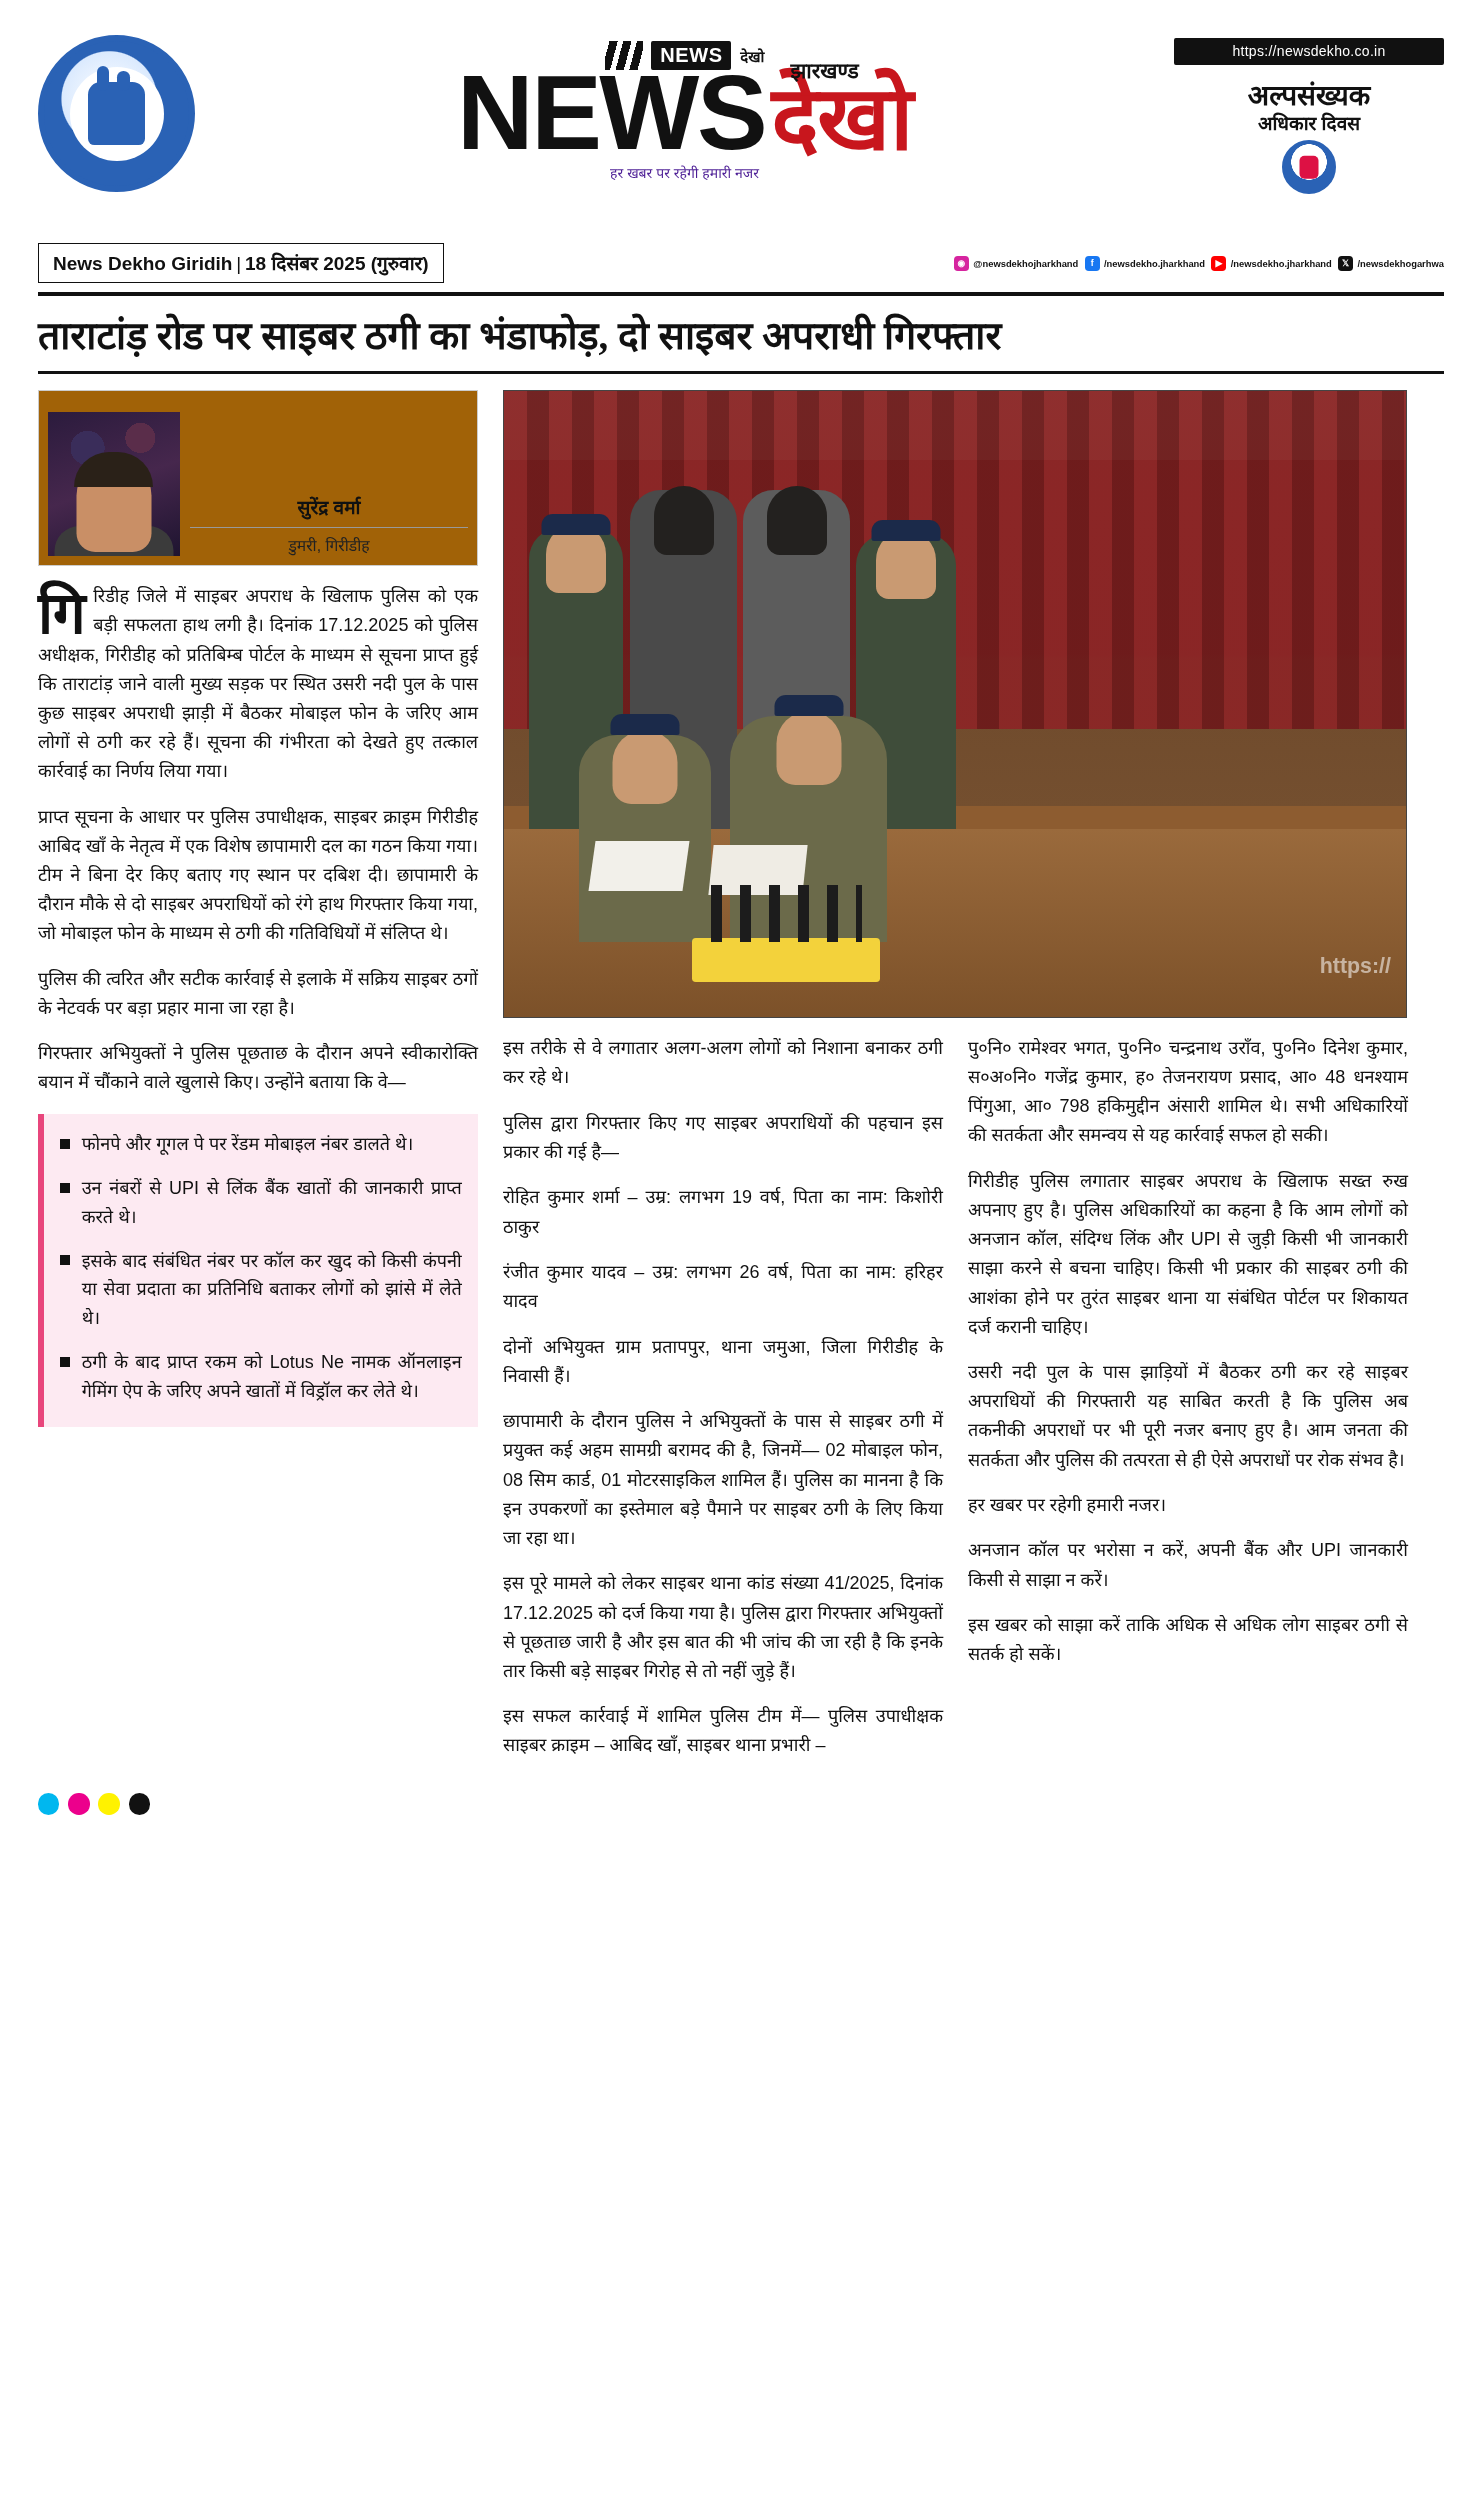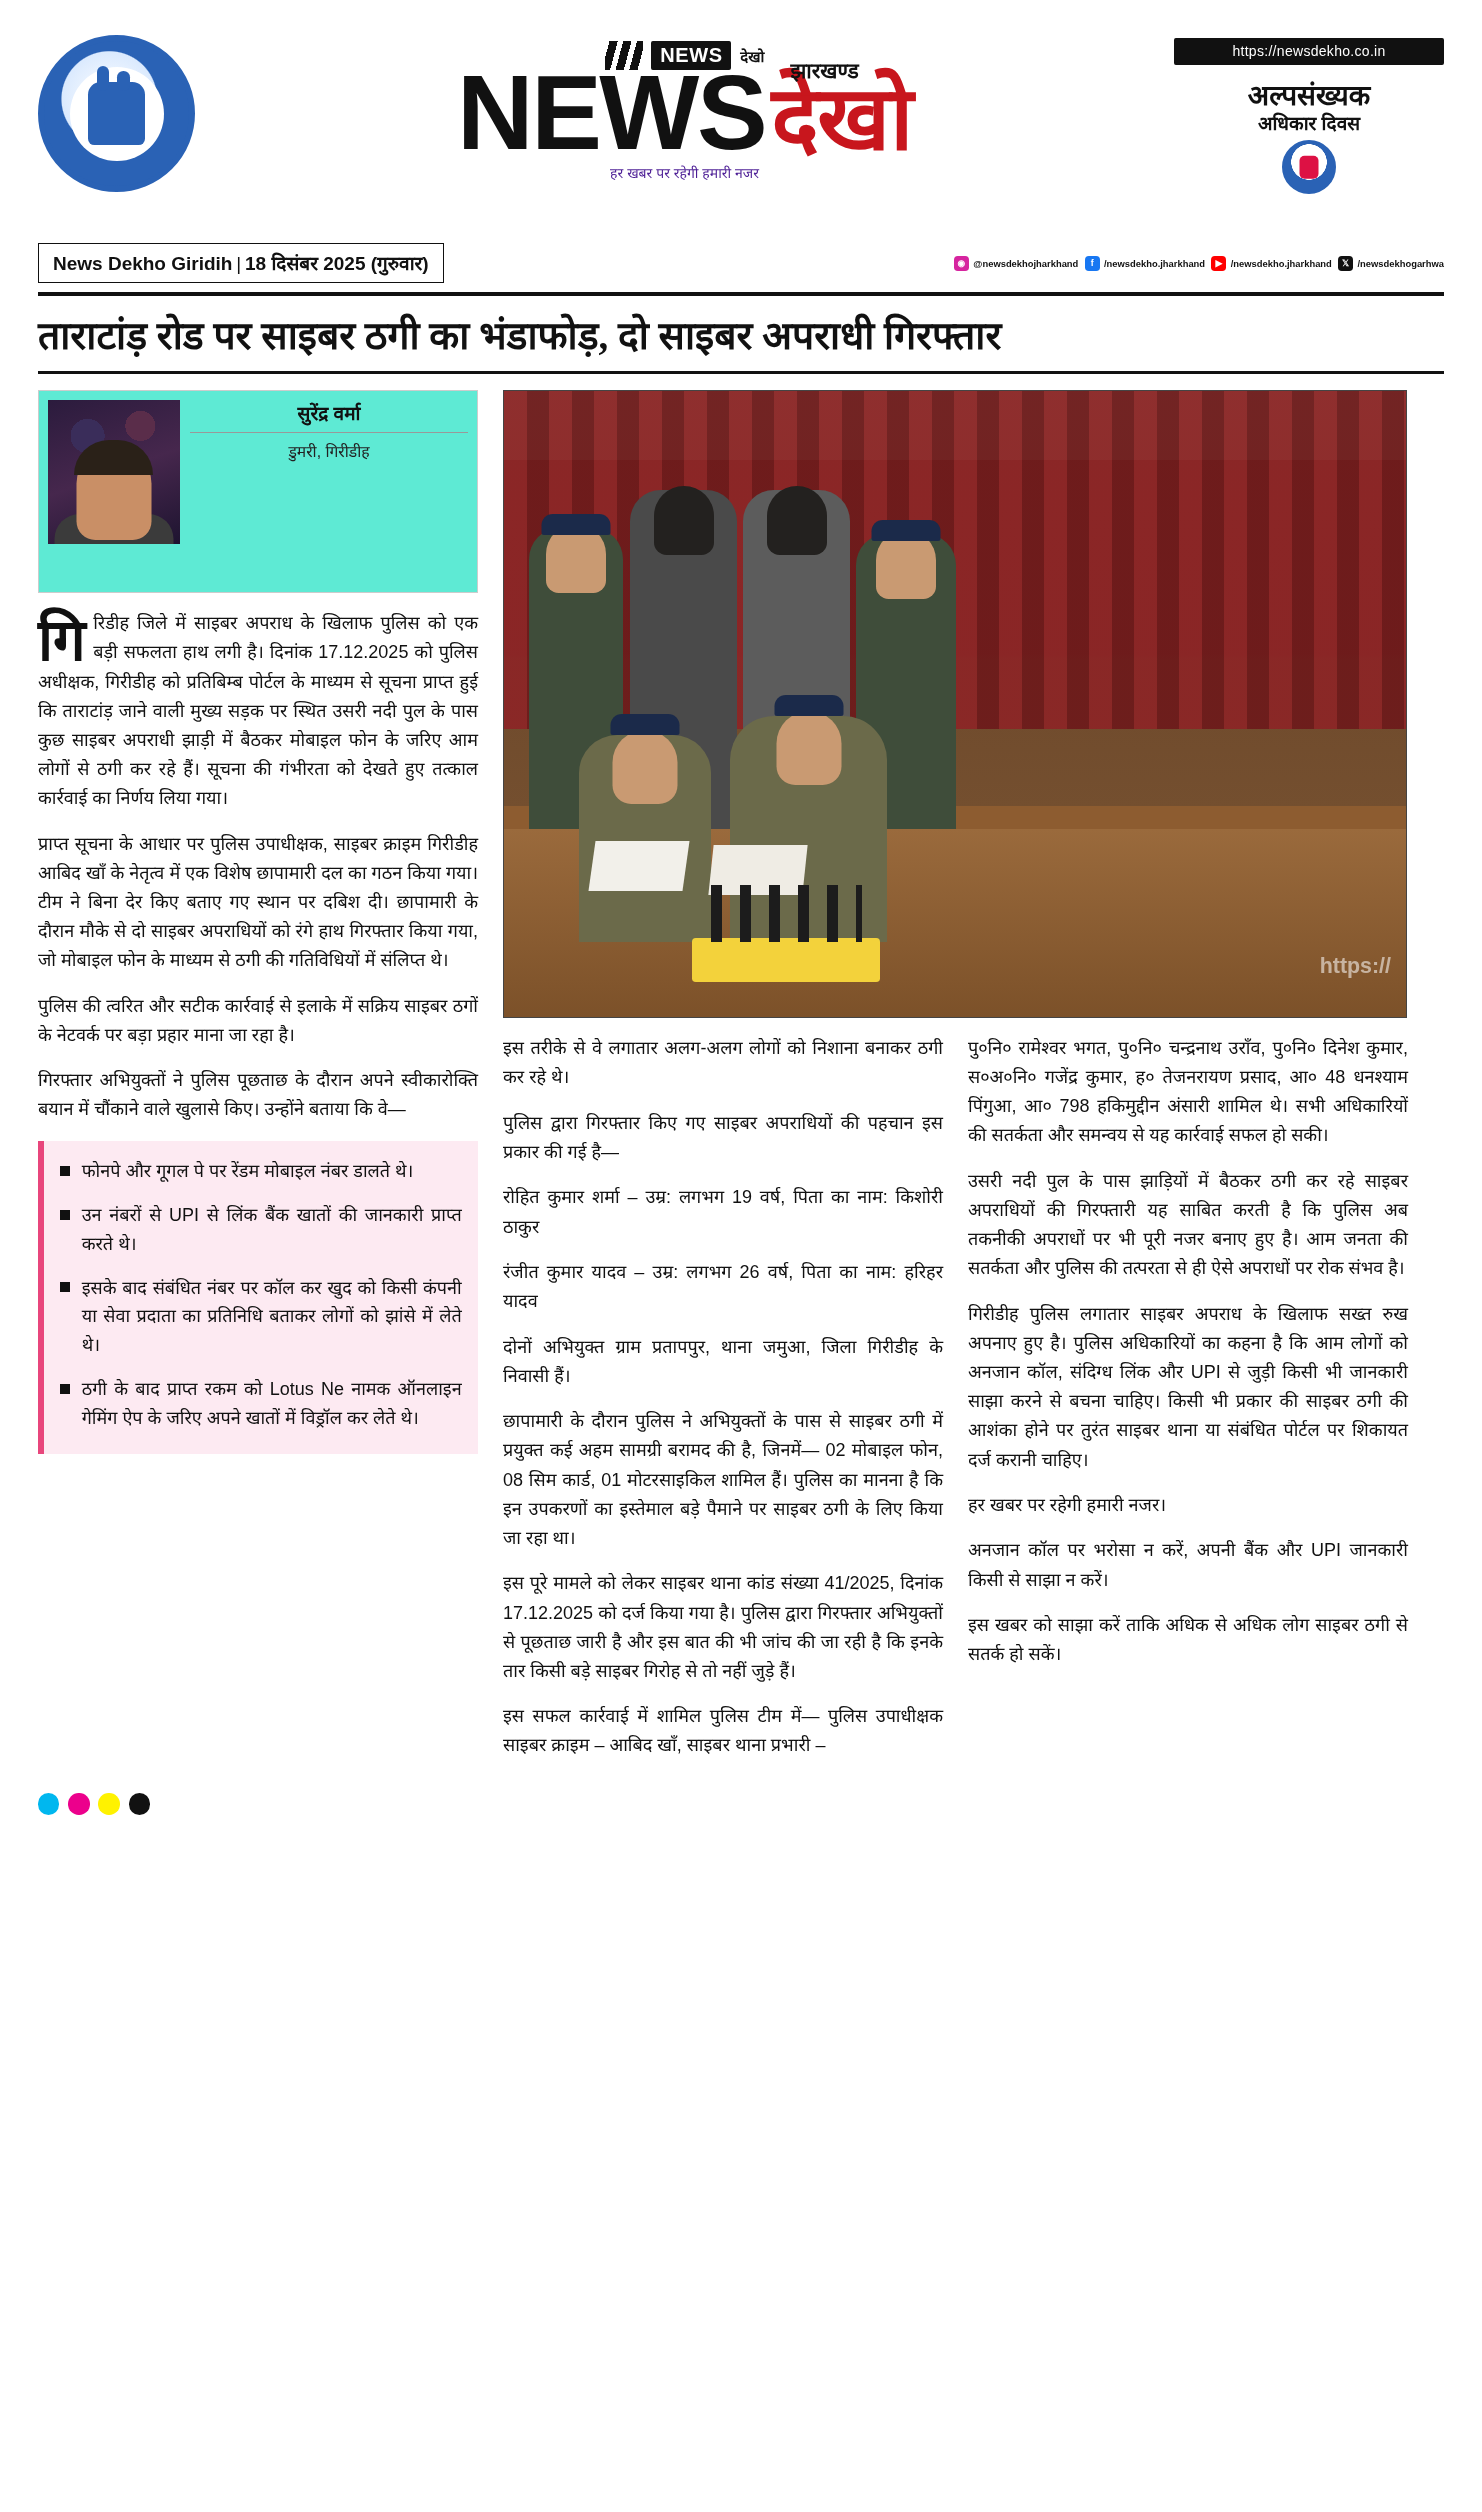--- a/index.html
+++ b/index.html
@@ -205,12 +205,12 @@
 
   .bylinebox {
     border: 1.3px solid #ccc;
-    background:#5eead4;
+    background:#a16207;
     padding: 8.8px;
     display:flex;
     gap: 10px;
-    align-items: flex-start;
-    height: 203px;
+    align-items: flex-end;
+    height: 176px;
   }
   .byphoto {
     width: 132px; height: 144px;

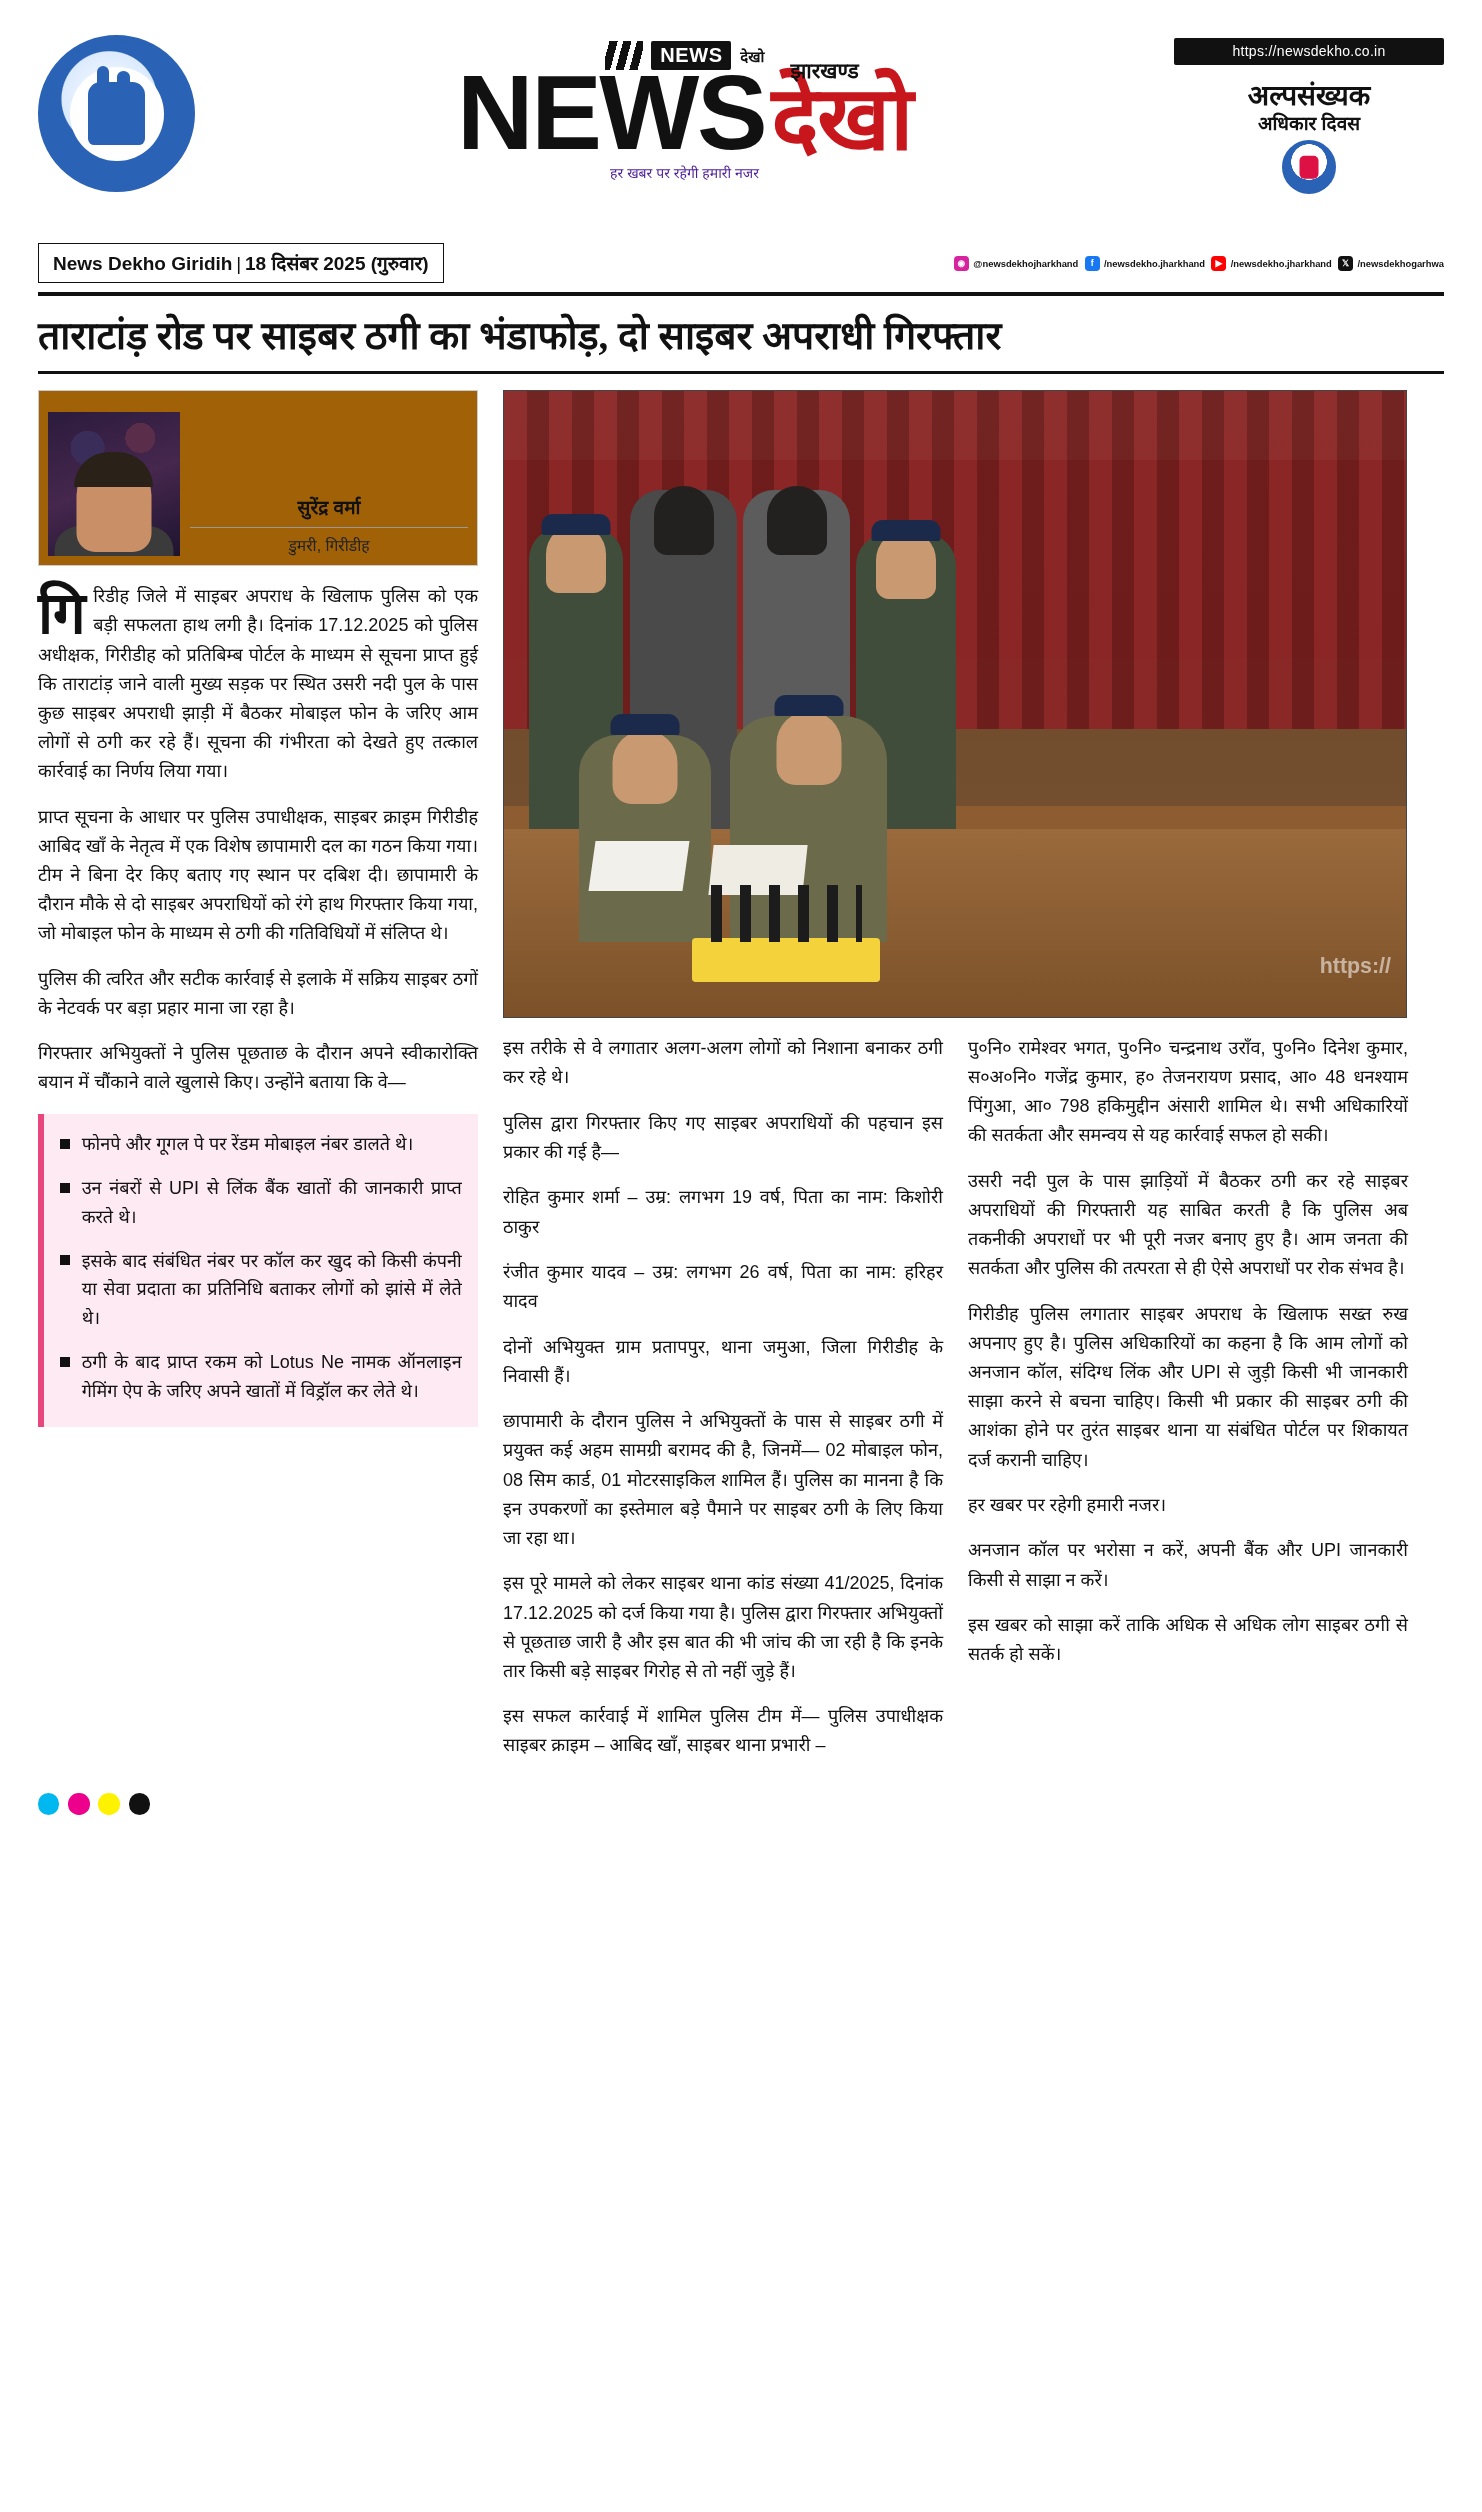--- a/index.html
+++ b/index.html
@@ -481,8 +481,8 @@
     <div class="col">
       <div style="height:644px"></div>
       <p class="body">पु०नि० रामेश्वर भगत, पु०नि० चन्द्रनाथ उराँव, पु०नि० दिनेश कुमार, स०अ०नि० गजेंद्र कुमार, ह० तेजनरायण प्रसाद, आ० 48 धनश्याम पिंगुआ, आ० 798 हकिमुद्दीन अंसारी शामिल थे। सभी अधिकारियों की सतर्कता और समन्वय से यह कार्रवाई सफल हो सकी।</p>
+      <p class="body">गिरीडीह पुलिस लगातार साइबर अपराध के खिलाफ सख्त रुख अपनाए हुए है। पुलिस अधिकारियों का कहना है कि आम लोगों को अनजान कॉल, संदिग्ध लिंक और UPI से जुड़ी किसी भी जानकारी साझा करने से बचना चाहिए। किसी भी प्रकार की साइबर ठगी की आशंका होने पर तुरंत साइबर थाना या संबंधित पोर्टल पर शिकायत दर्ज करानी चाहिए।</p>
       <p class="body">उसरी नदी पुल के पास झाड़ियों में बैठकर ठगी कर रहे साइबर अपराधियों की गिरफ्तारी यह साबित करती है कि पुलिस अब तकनीकी अपराधों पर भी पूरी नजर बनाए हुए है। आम जनता की सतर्कता और पुलिस की तत्परता से ही ऐसे अपराधों पर रोक संभव है।</p>
-      <p class="body">गिरीडीह पुलिस लगातार साइबर अपराध के खिलाफ सख्त रुख अपनाए हुए है। पुलिस अधिकारियों का कहना है कि आम लोगों को अनजान कॉल, संदिग्ध लिंक और UPI से जुड़ी किसी भी जानकारी साझा करने से बचना चाहिए। किसी भी प्रकार की साइबर ठगी की आशंका होने पर तुरंत साइबर थाना या संबंधित पोर्टल पर शिकायत दर्ज करानी चाहिए।</p>
       <p class="body">हर खबर पर रहेगी हमारी नजर।</p>
       <p class="body">अनजान कॉल पर भरोसा न करें, अपनी बैंक और UPI जानकारी किसी से साझा न करें।</p>
       <p class="body">इस खबर को साझा करें ताकि अधिक से अधिक लोग साइबर ठगी से सतर्क हो सकें।</p>

